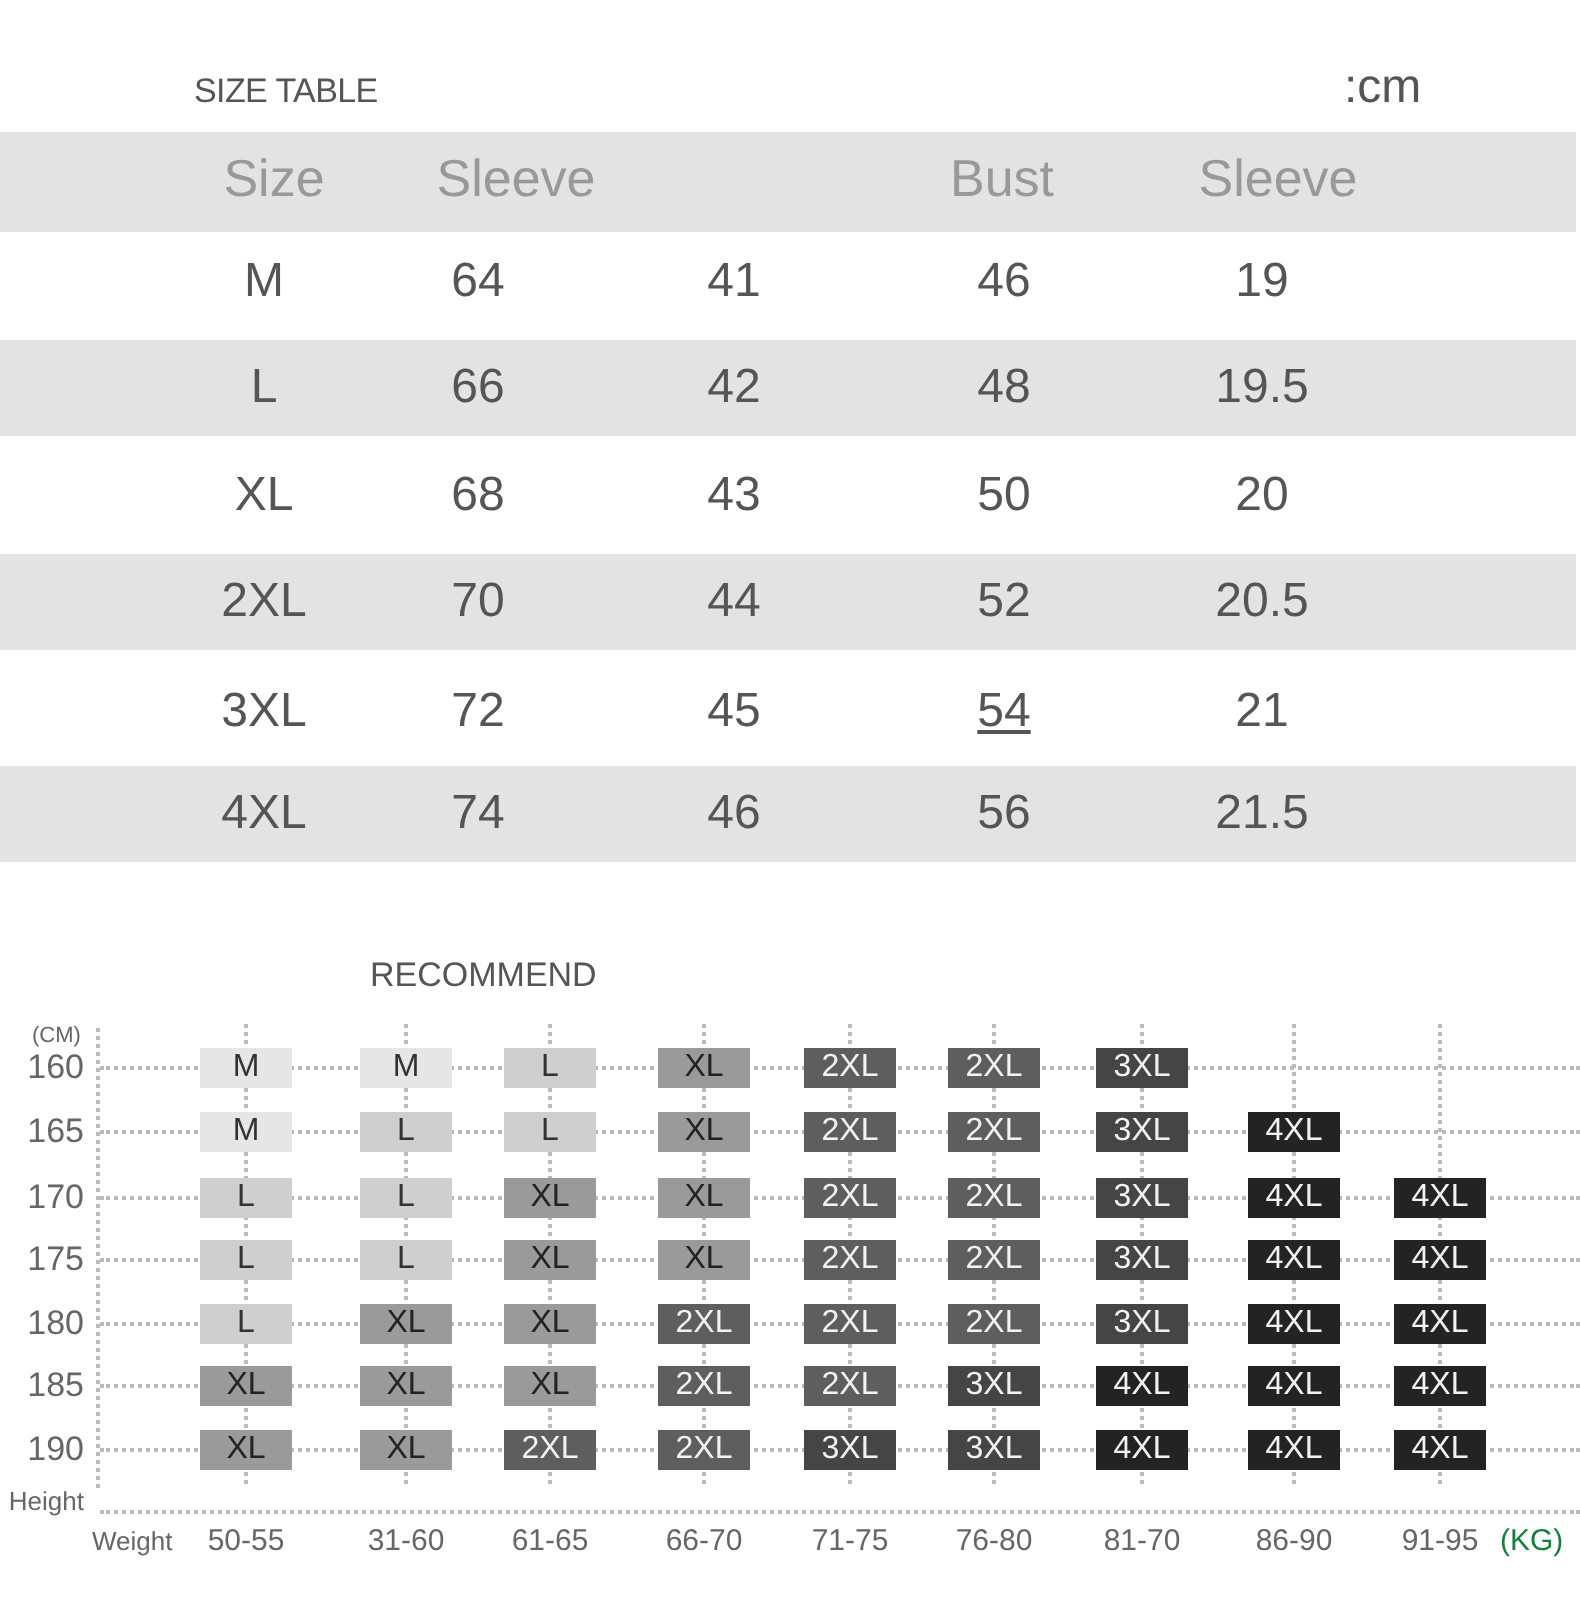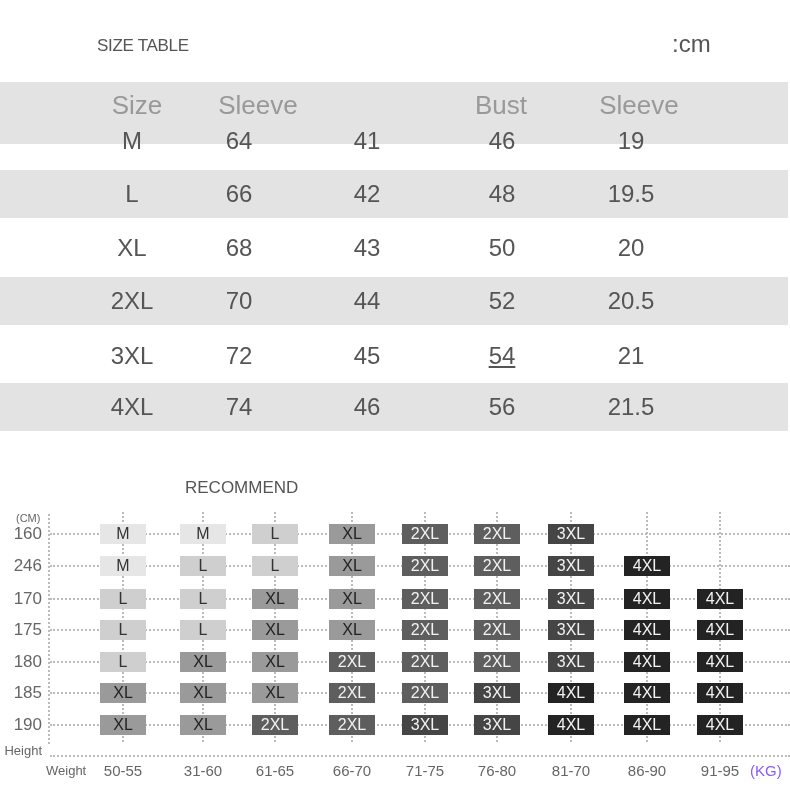--- a/index.html
+++ b/index.html
@@ -25,7 +25,7 @@
 <div class="abs" id="unit">:cm</div>
 
 <div id="size-table">
-    <div class="row shade hdr" style="top: 66px; height: 62px; margin-top: 16px;">
+    <div class="row shade hdr" style="top: 66px; height: 50px;">
       <div class="cell" style="left: 137px; top: 8px;">Size</div>
       <div class="cell" style="left: 258px; top: 8px;">Sleeve</div>
       <div class="cell" style="left: 501px; top: 8px;">Bust</div>

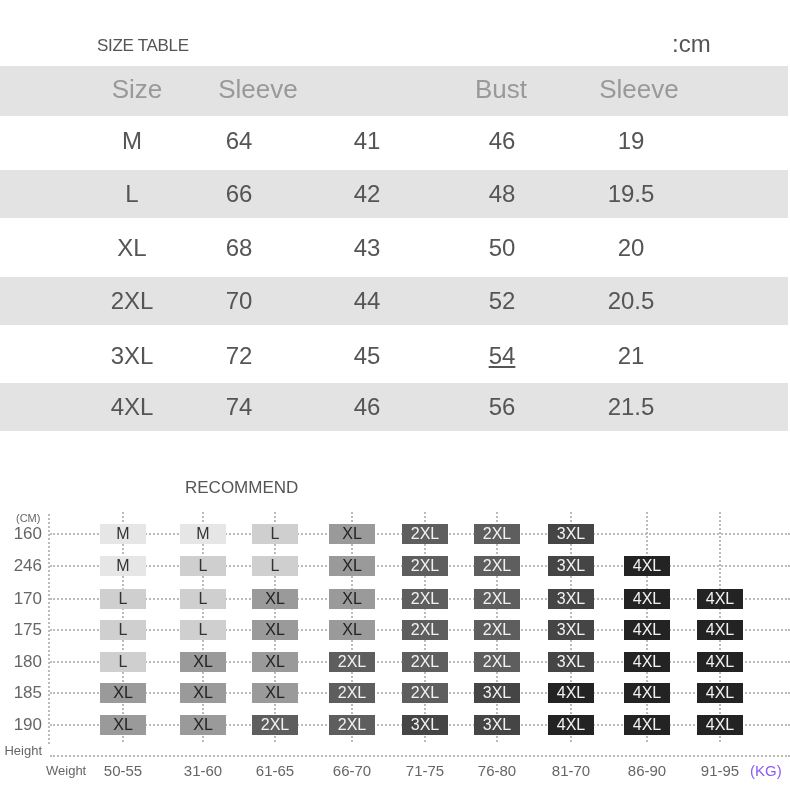--- a/index.html
+++ b/index.html
@@ -91,7 +91,7 @@
     <div class="hline" style="top: 533px;"></div>
     <div class="ylab" style="top: 524px;">160</div>
     <div class="hline" style="top: 565px;"></div>
-    <div class="ylab" style="top: 556px;">246</div>
+    <div class="ylab" style="top: 556px;">165</div>
     <div class="hline" style="top: 598px;"></div>
     <div class="ylab" style="top: 589px;">170</div>
     <div class="hline" style="top: 629px;"></div>

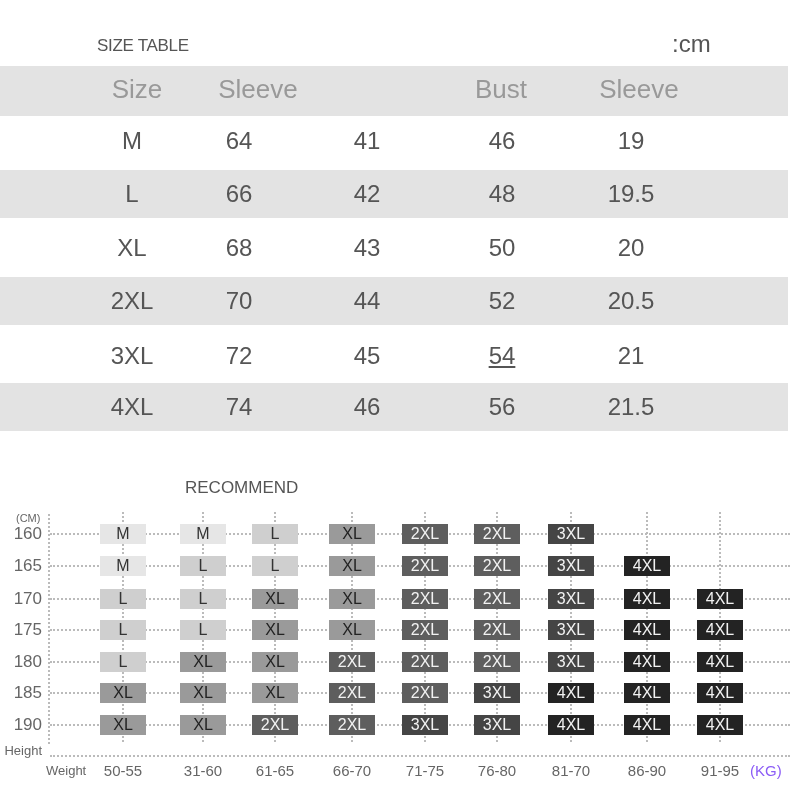--- a/index.html
+++ b/index.html
@@ -114,7 +114,7 @@
     <div class="xlab" style="left: 571px;">81-70</div>
     <div class="xlab" style="left: 647px;">86-90</div>
     <div class="xlab" style="left: 720px;">91-95</div>
-    <div class="abs" style="left: 750px; top: 762px; font-size: 15px; color: #8b5cf6;">(KG)</div>
+    <div class="abs" style="left: 750px; top: 762px; font-size: 15px; color: #15803d;">(KG)</div>
     <div class="badge" style="left: 123px; top: 534px; background: rgb(230, 230, 230); color: rgb(51, 51, 51);">M</div>
     <div class="badge" style="left: 203px; top: 534px; background: rgb(230, 230, 230); color: rgb(51, 51, 51);">M</div>
     <div class="badge" style="left: 275px; top: 534px; background: rgb(207, 207, 207); color: rgb(51, 51, 51);">L</div>

